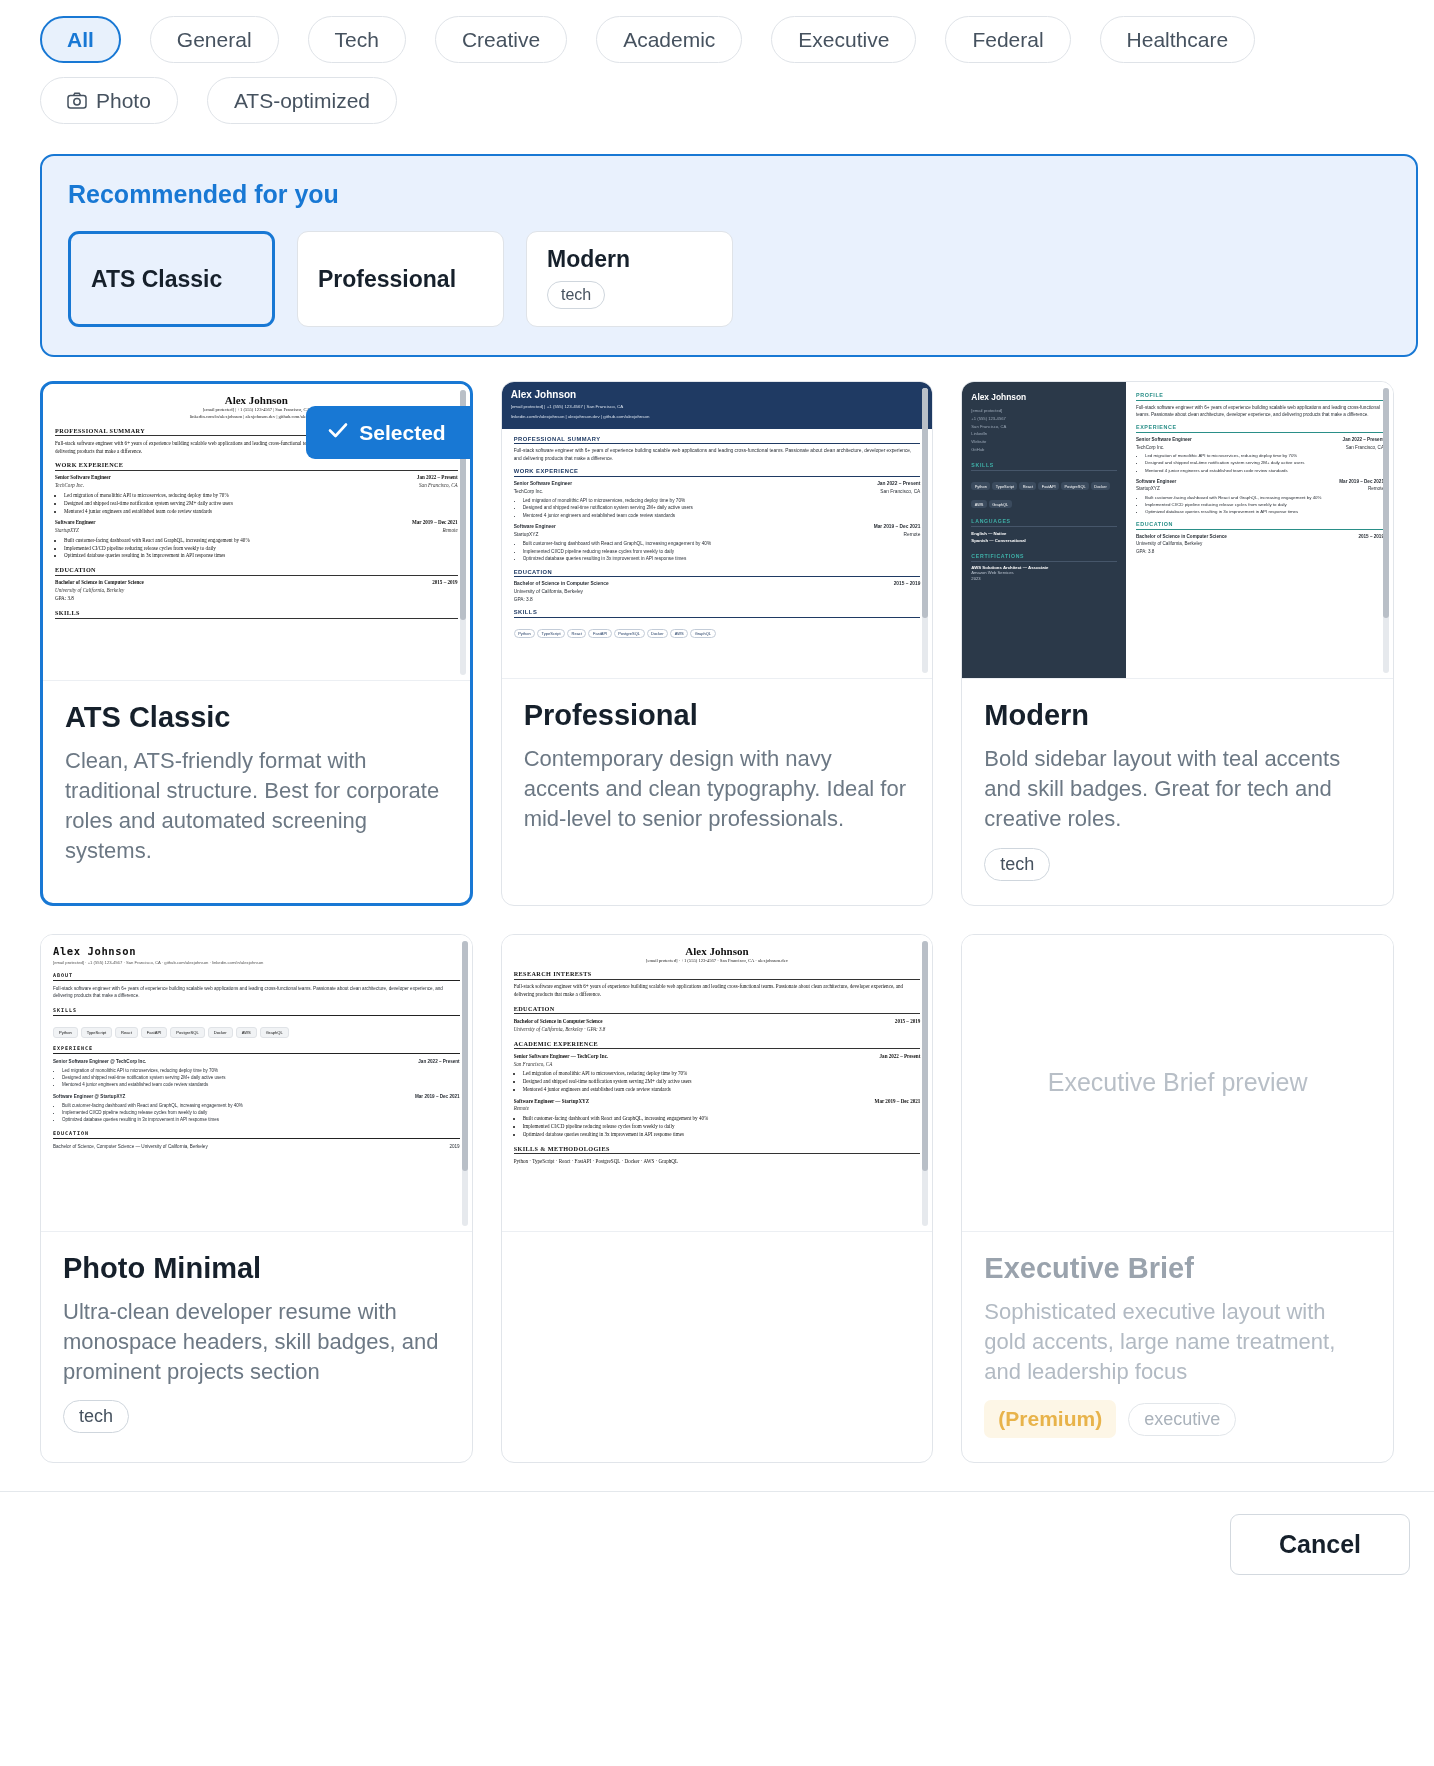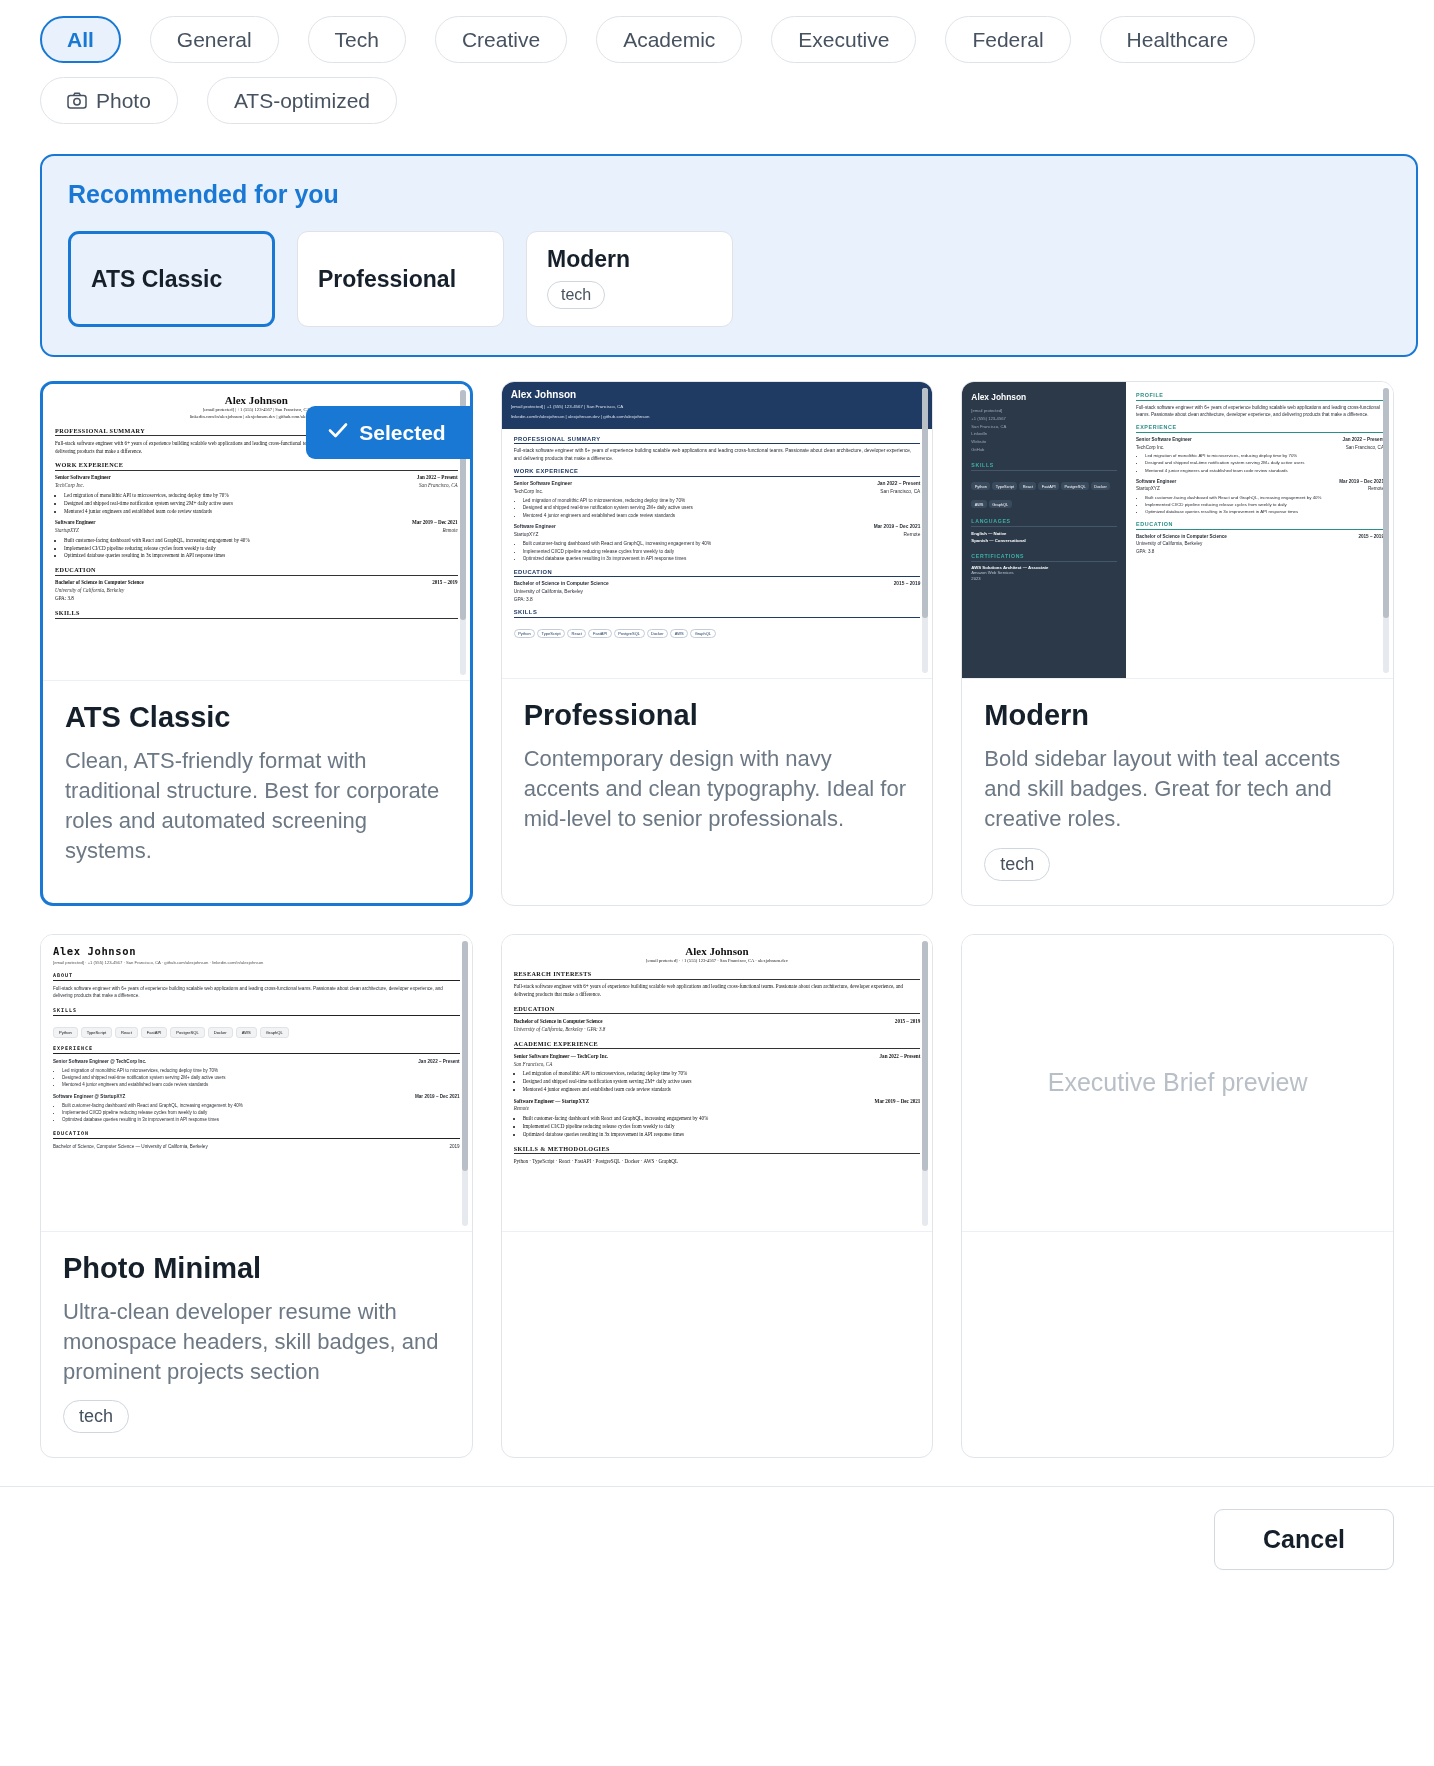--- a/index.html
+++ b/index.html
@@ -613,6 +613,14 @@
 
   <div class="tcard disabled">
     <div class="ph">Executive Brief preview</div>
+    <div class="tbody">
+      <div class="tname">Executive Brief</div>
+      <div class="tdesc">Sophisticated executive layout with gold accents, large name treatment, and leadership focus</div>
+      <div class="badge-row">
+        <span class="premium">(Premium)</span>
+        <span class="tag">executive</span>
+      </div>
+    </div>
   </div>
 
 </div>

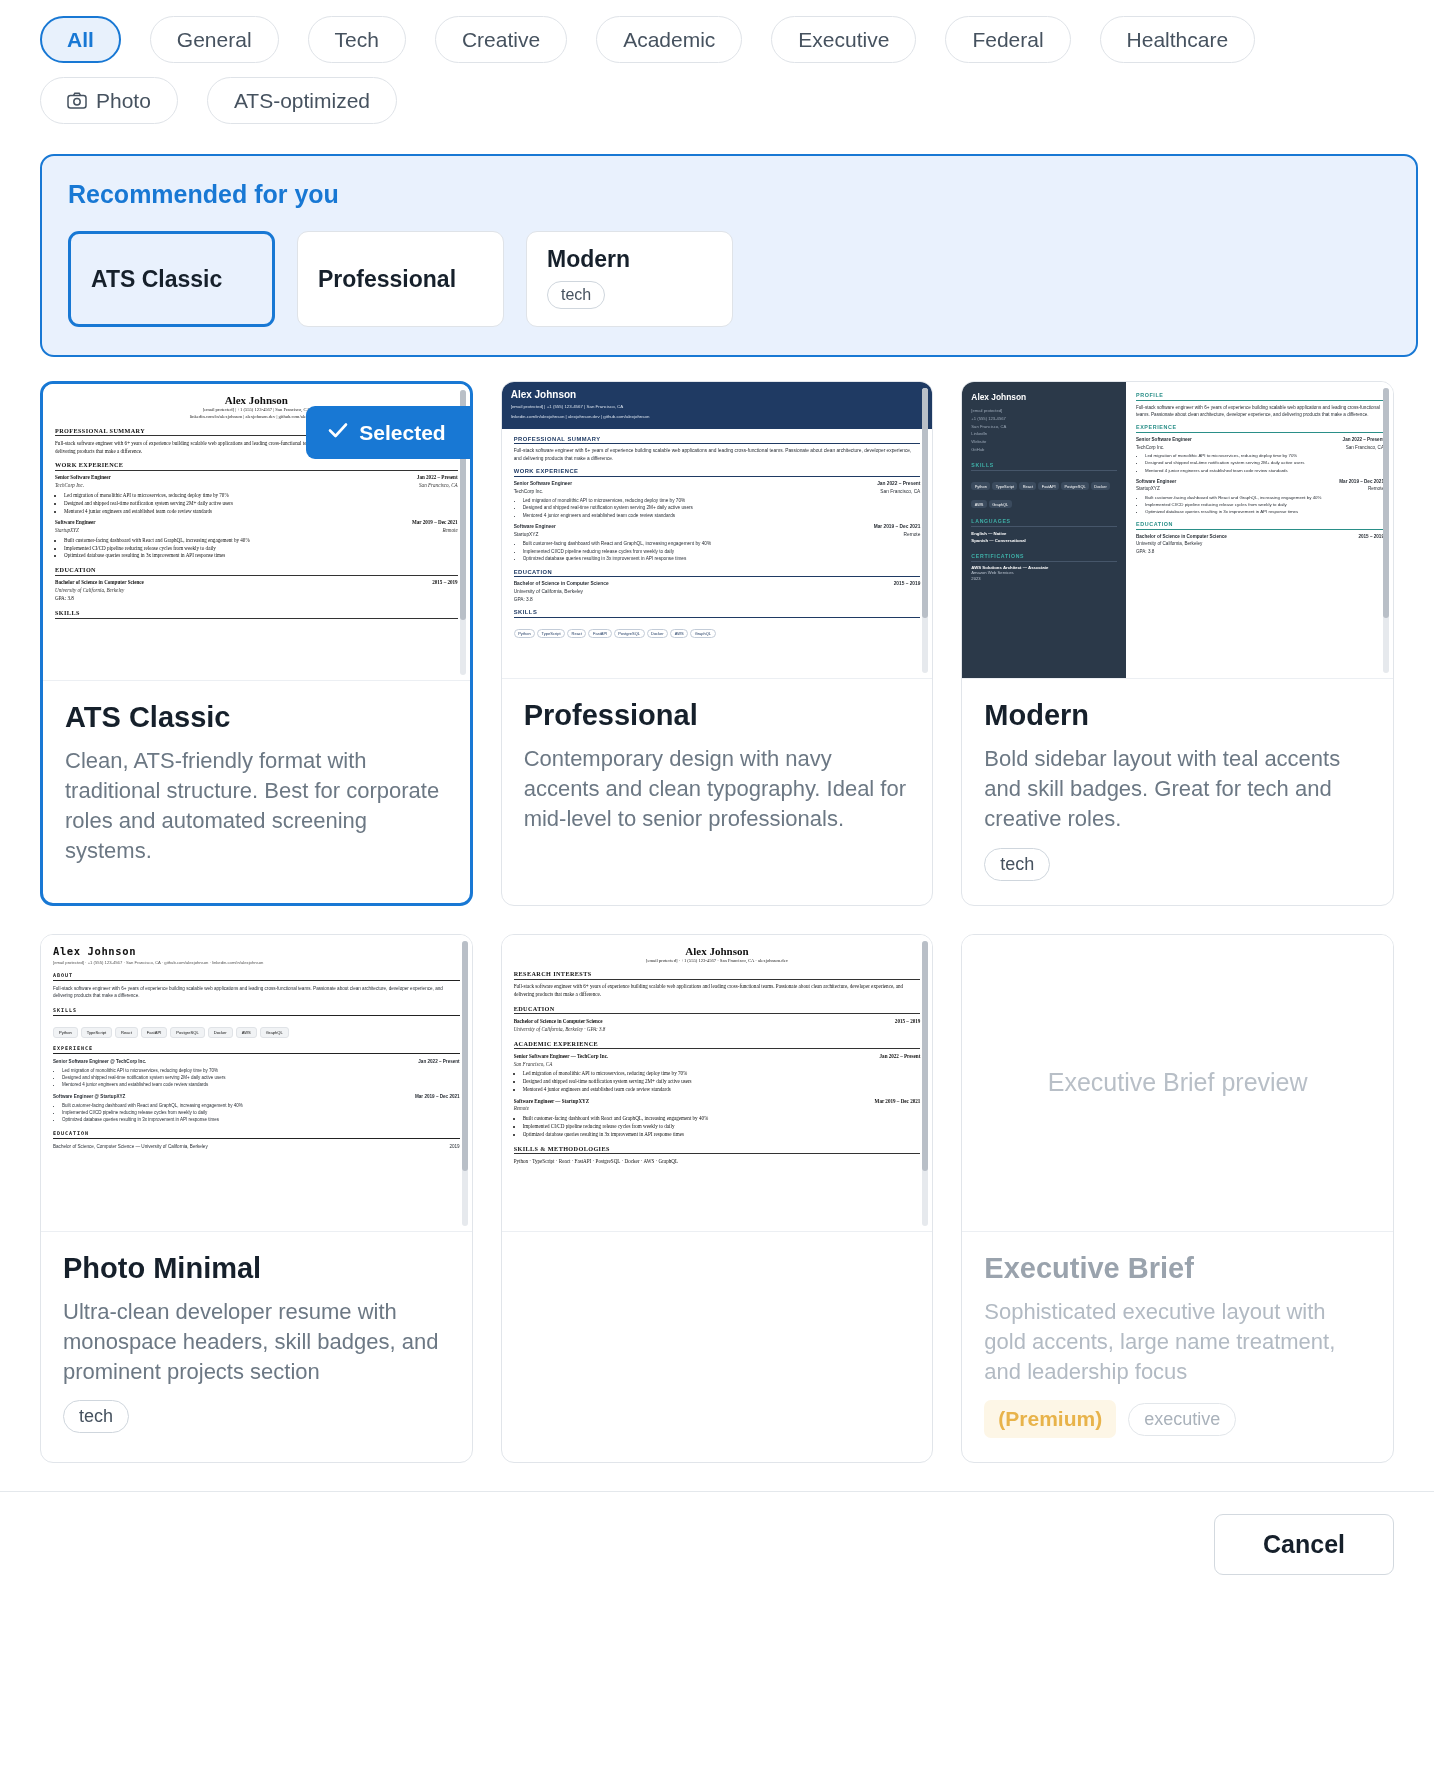--- a/index.html
+++ b/index.html
@@ -242,7 +242,7 @@
   
   .footer {
     border-top: 1px solid #e4e8ec;
-    padding: 22px 40px;
+    padding: 22px 24px;
     display: flex;
     justify-content: flex-end;
     gap: 18px;

